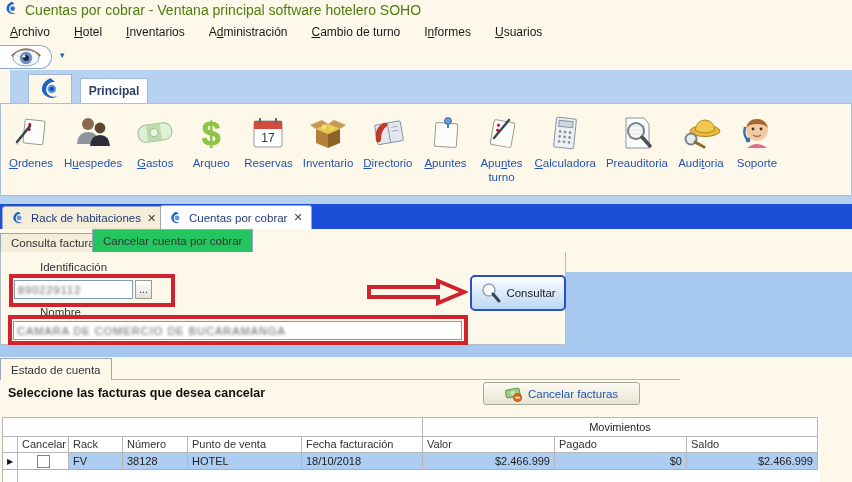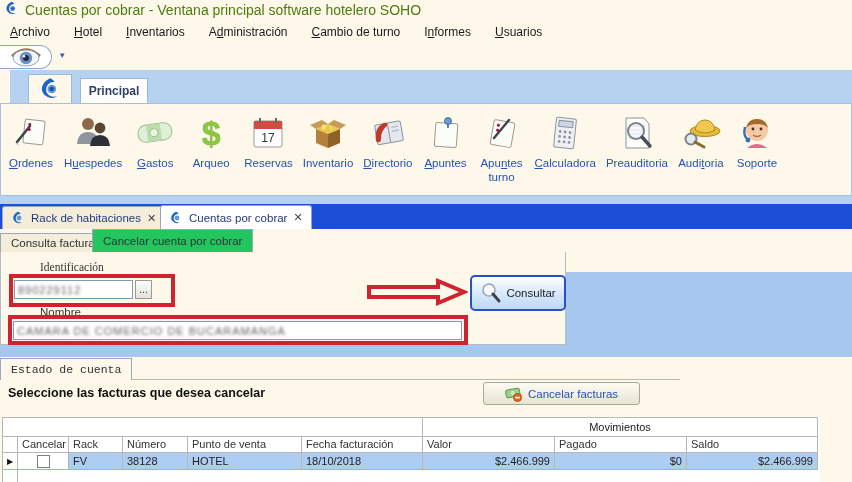--- a/index.html
+++ b/index.html
@@ -343,7 +343,7 @@
 <div class="abs blue-right"></div>
 <div class="abs blue-bottom"></div>
 
-<span class="fld-label" style="left:40px; top:261px;font-family:Liberation Serif, serif;">Identificación</span>
+<span class="fld-label" style="left:40px; top:261px;">Identificación</span>
 <div class="txt-input" style="left:14px; top:280px; width:119px; height:19px;">
   <span class="redacted">890229112</span>
 </div>

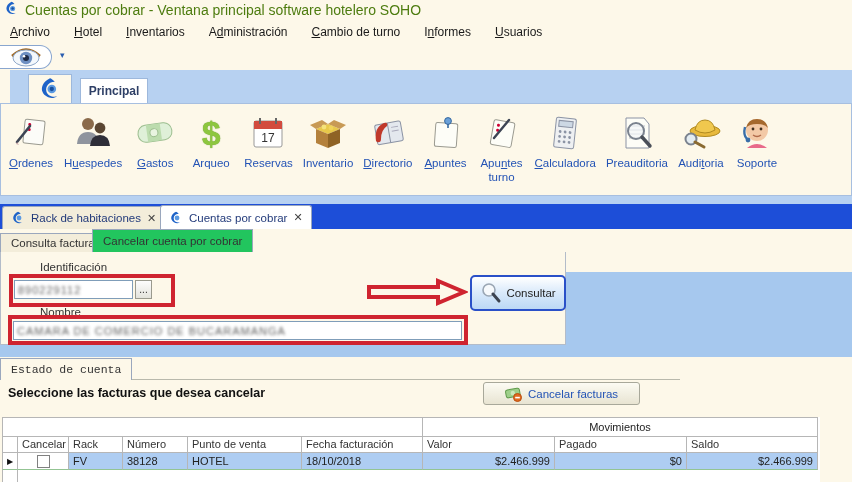--- a/index.html
+++ b/index.html
@@ -52,7 +52,7 @@
   .consultar-btn { position:absolute; left:470px; top:275px; width:96px; height:36px; background:linear-gradient(#ffffff,#dcebfb 45%,#bcd8f5); border:2px solid #2a50c8; border-radius:5px; display:flex; align-items:center; justify-content:center; gap:4px; font-size:11.5px; color:#222; cursor:pointer; }
 
   
-  .estado-row { left:0; top:357px; width:680px; height:23px; background:#fdf8e9; border-bottom:1px solid #b9b9ac;font-family:Liberation Mono, monospace; }
+  .estado-row { left:0; top:357px; width:680px; height:23px; background:#fdf8e9; border-bottom:1px solid #b9b9ac; }
   .estado-tab { position:absolute; left:0; top:1px; height:22px; padding:0 10px; display:flex; align-items:center; font-size:11.5px; color:#333; background:#fdf8e9; border:1px solid #9aa7bd; border-bottom:none; }
   .instr { position:absolute; left:8px; top:386px; font-size:12.5px; font-weight:bold; color:#111; }
   .cancel-inv-btn { position:absolute; left:483px; top:382px; height:23px; padding:0 21px; background:linear-gradient(#fcfbf3,#e8e4d2); border:1px solid #a8a89a; border-radius:3px; display:flex; align-items:center; gap:5px; font-size:11.5px; color:#2353b5; cursor:pointer; }

